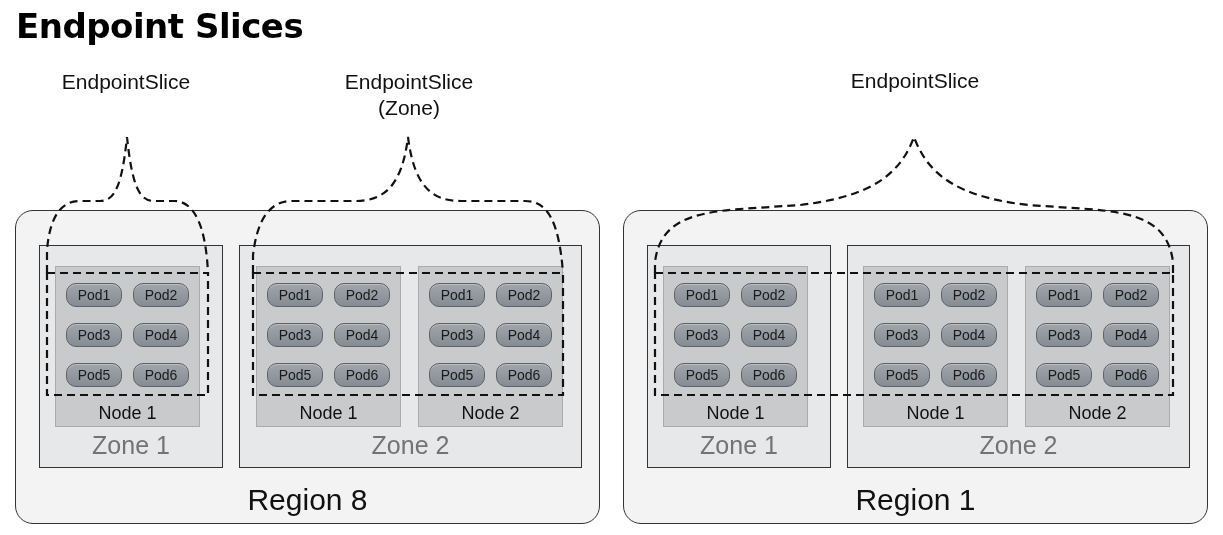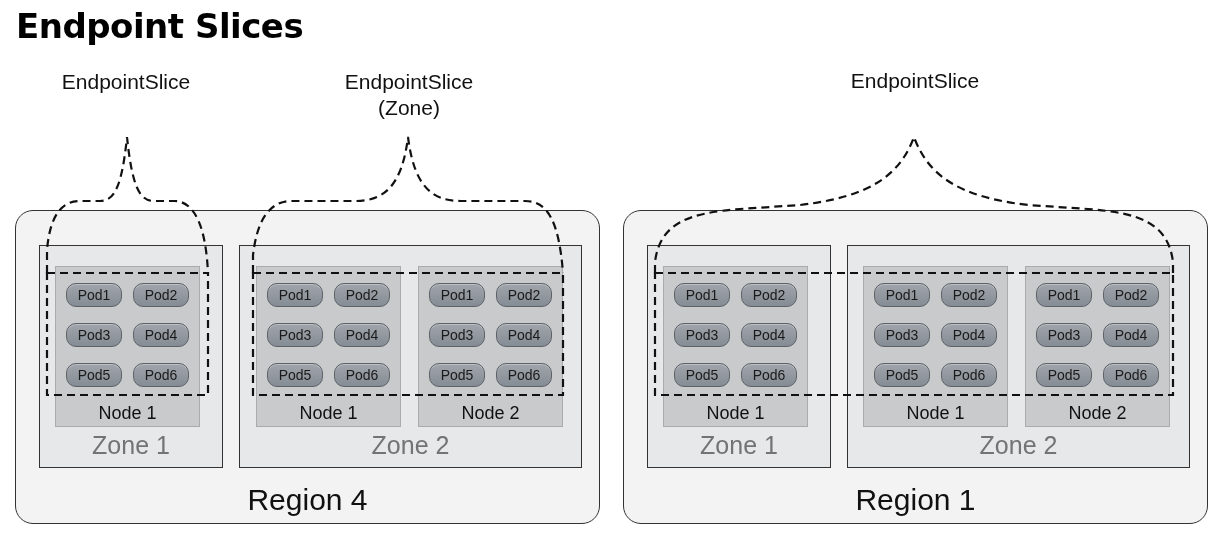--- a/index.html
+++ b/index.html
@@ -35,7 +35,7 @@
 </div>
 
 <div class="region" style="left:15px; top:210px; width:585px; height:314px;">
-  <div class="region-label" style="left:0; right:0; top:272px;">Region 4</div>
+  <div class="region-label" style="left:0; right:0; top:272px;">Region 8</div>
 </div>
 <div class="zone" style="left:39px; top:245px; width:184px; height:223px;">
   <div class="zone-label" style="top:185px;">Zone 1</div>

